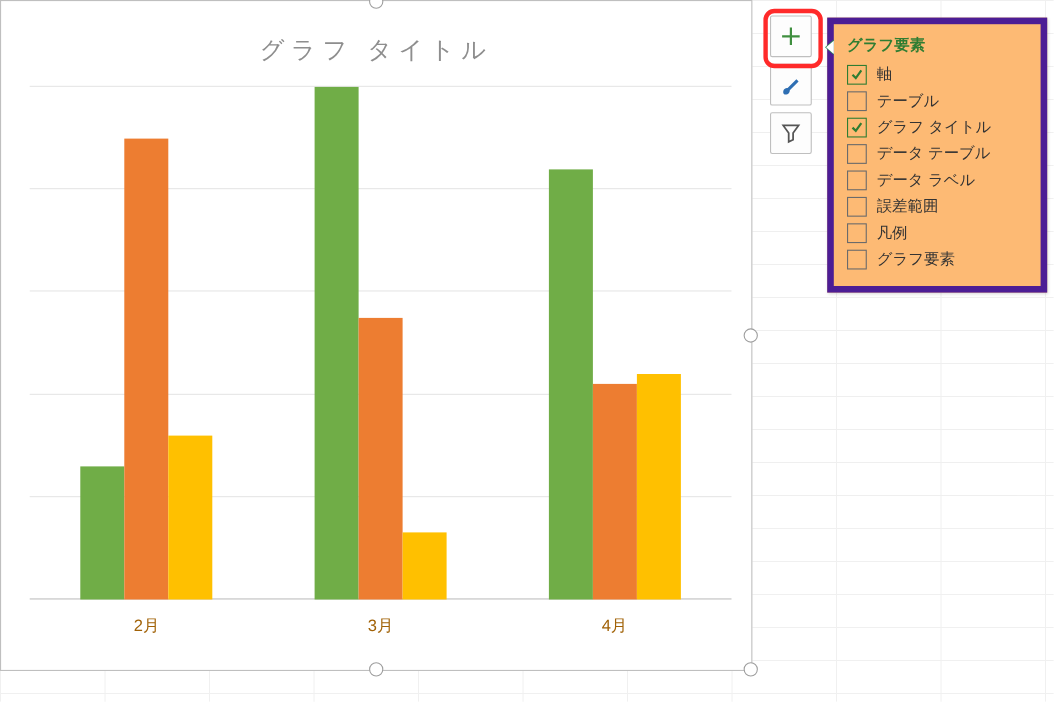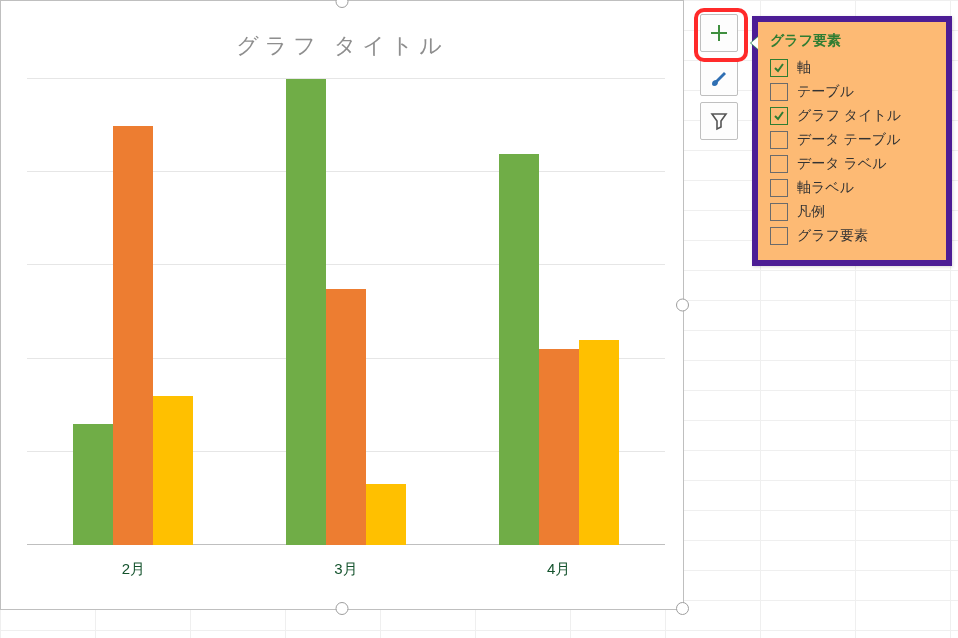--- a/index.html
+++ b/index.html
@@ -166,7 +166,7 @@
         </div>
         <div class="opt">
           <span class="cb"></span>
-          <span>軸ラベル</span>
+          <span>誤差範囲</span>
         </div>
         <div class="opt">
           <span class="cb"></span>

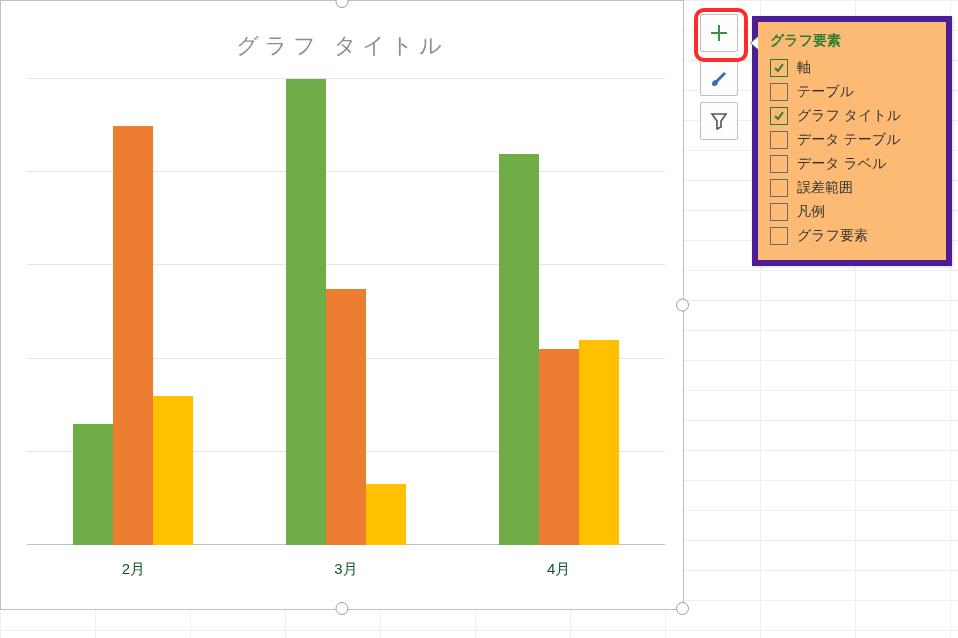--- a/index.html
+++ b/index.html
@@ -36,7 +36,7 @@
   .s1{background:#ed7d31;} 
   .s2{background:#ffc000;} 
 
-  .cat-labels{position:absolute;left:18px;right:10px;bottom:22px;display:flex;justify-content:space-around;font-size:15px;color:#14532d;}
+  .cat-labels{position:absolute;left:18px;right:10px;bottom:22px;display:flex;justify-content:space-around;font-size:15px;color:#a16207;}
 
   
   .handle{position:absolute;width:11px;height:11px;background:#fff;border:1px solid #9e9e9e;border-radius:50%;}

